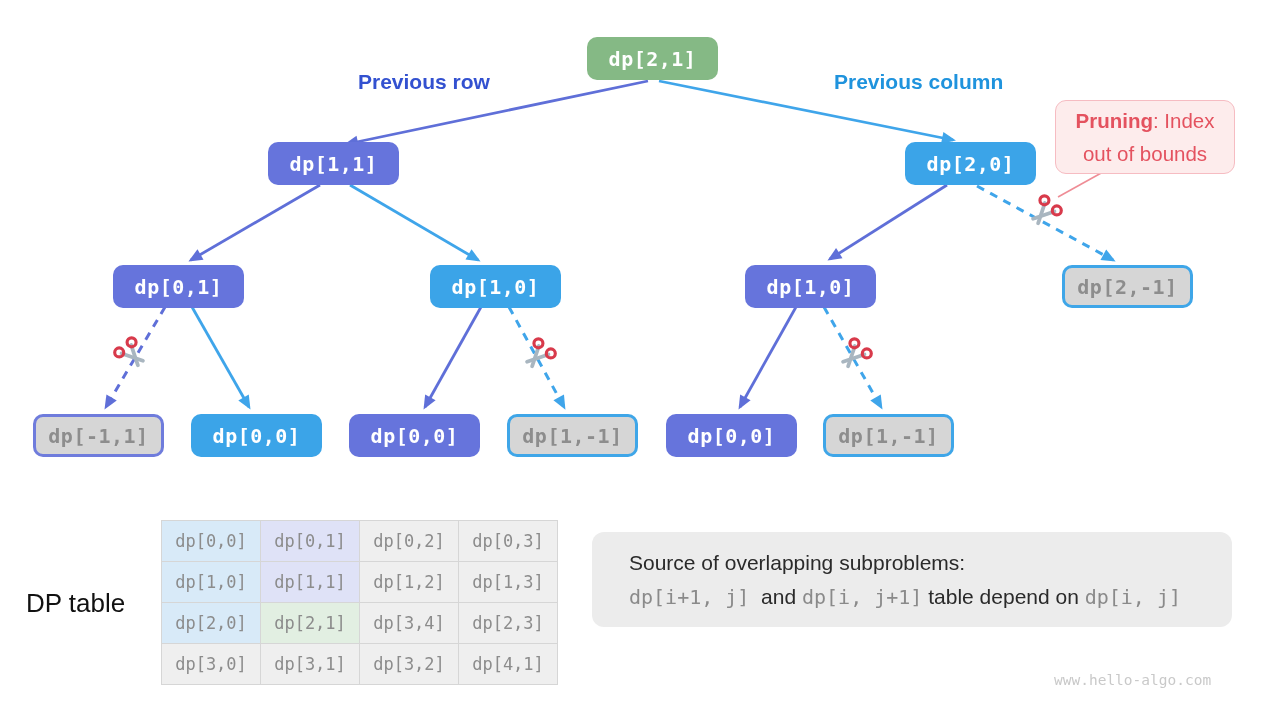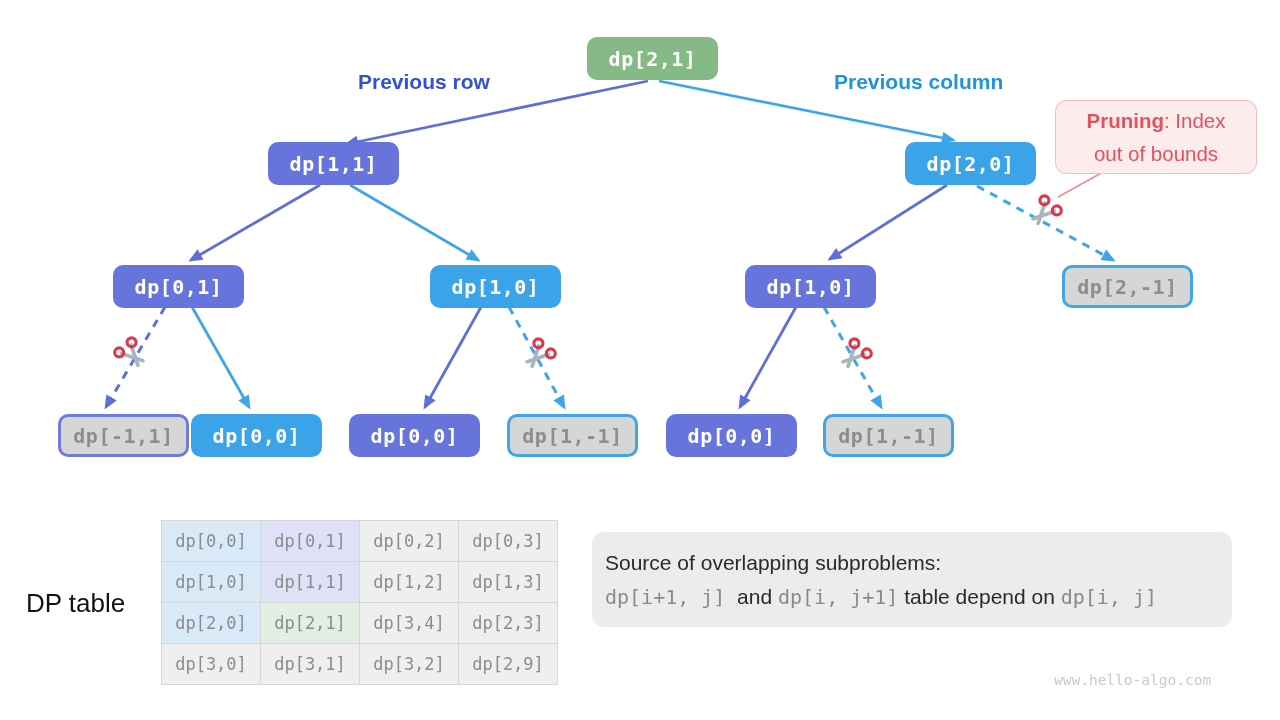--- a/index.html
+++ b/index.html
@@ -39,7 +39,7 @@
 
   
   .callout {
-    position: absolute; left: 1055px; top: 100px; width: 202px; height: 74px;
+    position: absolute; left: 1055px; top: 100px; width: 180px; height: 74px;
     background: var(--callout_bg); border: 1.5px solid var(--callout_border);
     border-radius: 11px; color: var(--callout_text);
     font-size: 20.5px; line-height: 1.62; text-align: center;

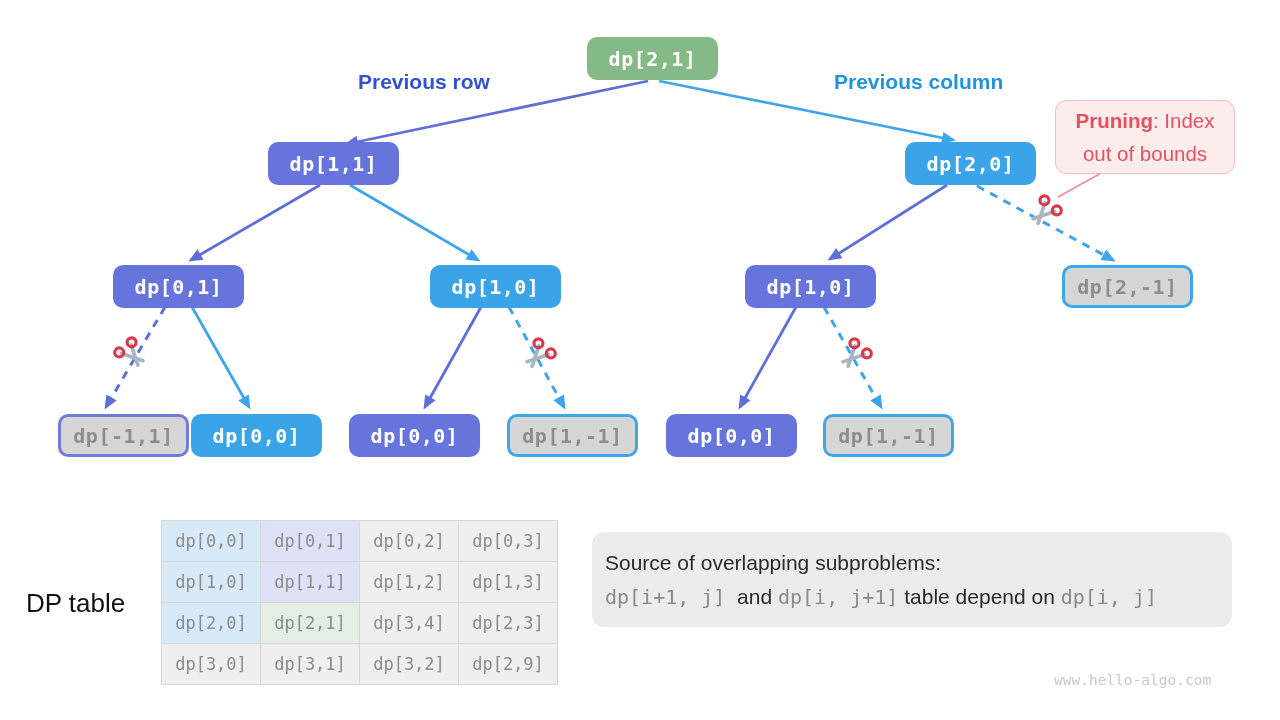--- a/index.html
+++ b/index.html
@@ -30,7 +30,7 @@
     background: var(--pruned_bg); color: var(--pruned_text); font-weight: bold;
   }
   .node.pruned.pb { border: 3px solid var(--pruned_border_blue); }
-  .node.pruned.pi { border: 3px solid var(--pruned_border_indigo); margin-left: 25px; }
+  .node.pruned.pi { border: 3px solid var(--pruned_border_indigo); }
 
   
   .branch-label { position: absolute; font-size: 21px; font-weight: bold; }

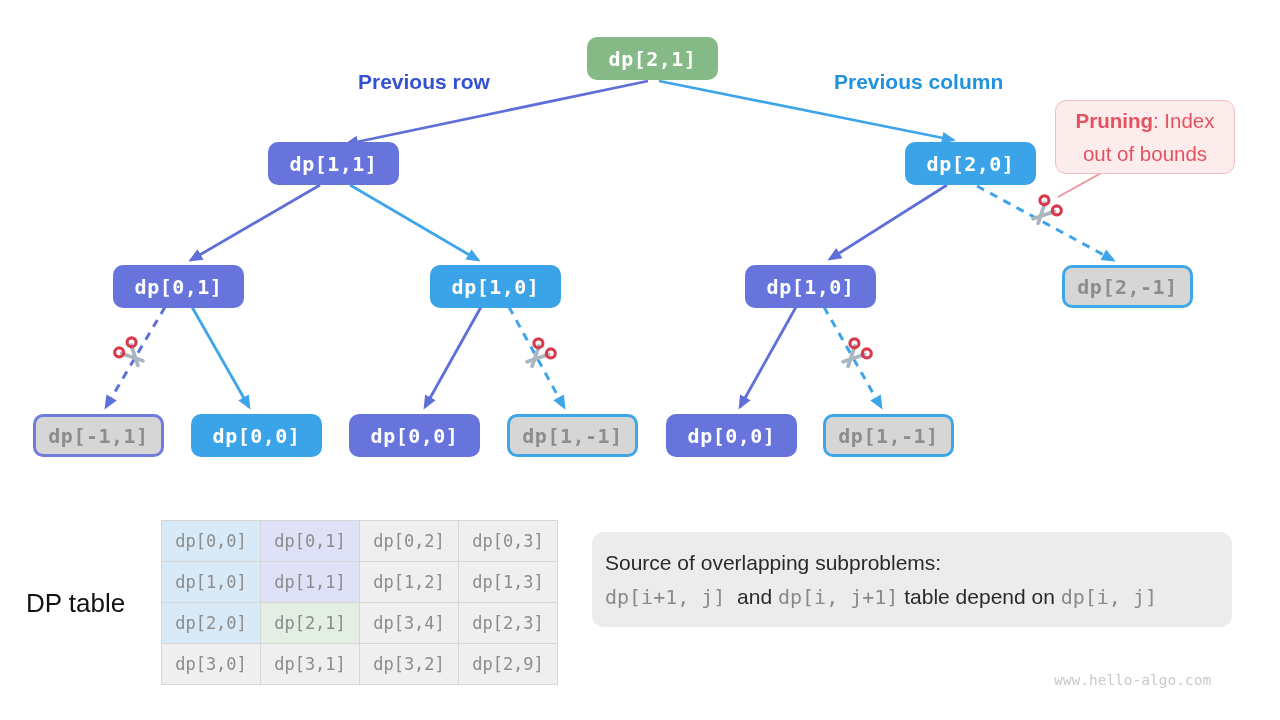--- a/index.html
+++ b/index.html
@@ -68,7 +68,7 @@
   .note {
     position: absolute; left: 592px; top: 532px; width: 640px; height: 95px;
     background: var(--note_bg); border-radius: 12px;
-    padding: 14px 13px; color: var(--text_dark); font-size: 21px; line-height: 34px;
+    padding: 14px 37px; color: var(--text_dark); font-size: 21px; line-height: 34px;
   }
   .note .code {
     font-family: "DejaVu Sans Mono", monospace; font-weight: normal;

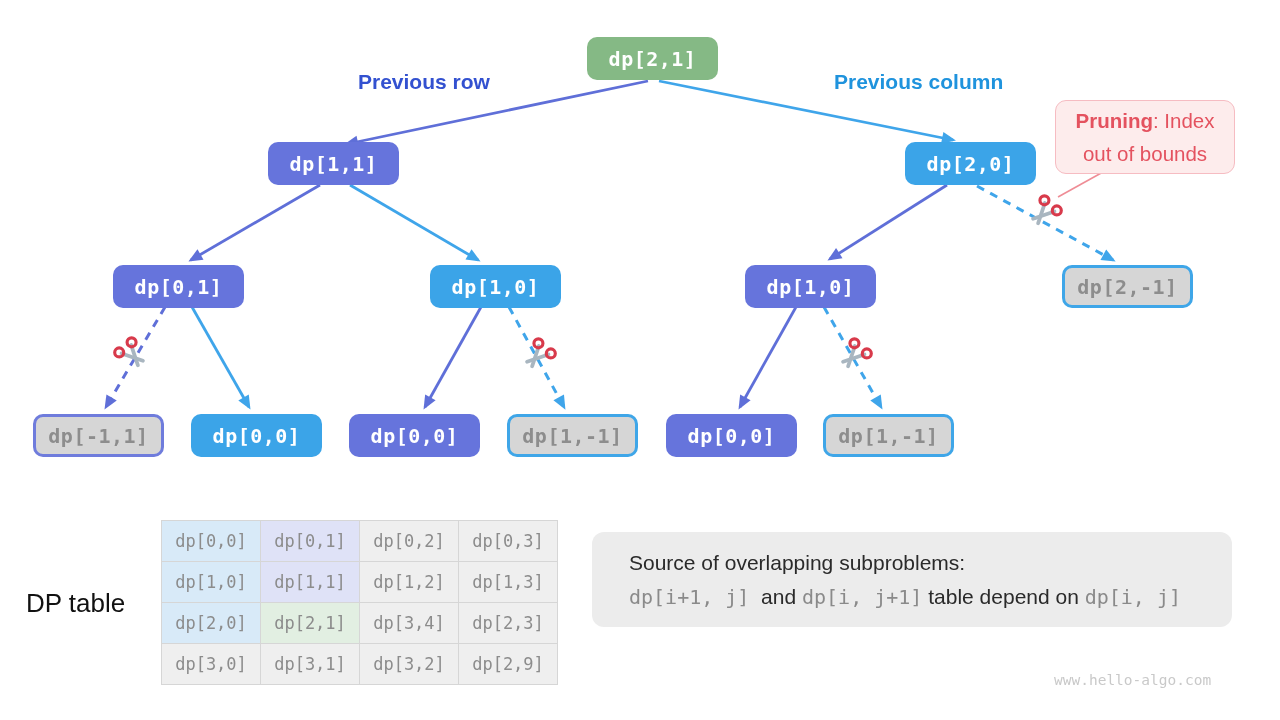--- a/index.html
+++ b/index.html
@@ -183,7 +183,7 @@
         <td>dp[3,0]</td>
         <td>dp[3,1]</td>
         <td>dp[3,2]</td>
-        <td>dp[2,9]</td>
+        <td>dp[4,1]</td>
       </tr>
     </tbody>
   </table>

